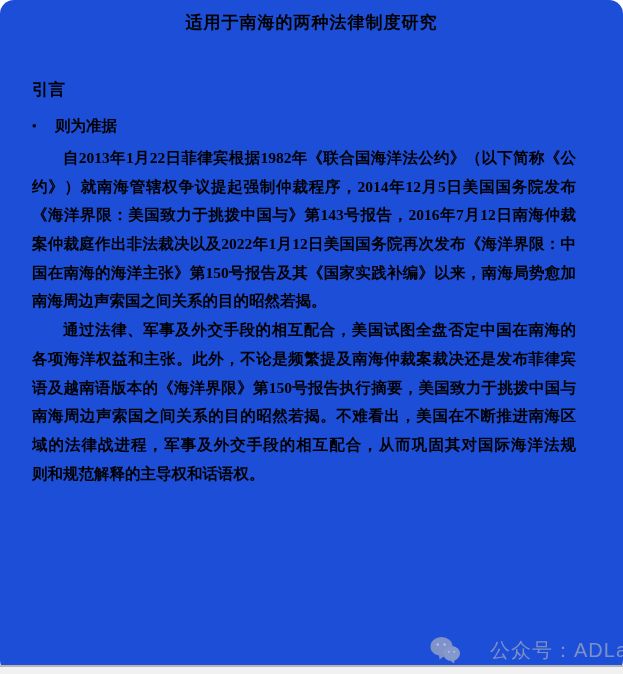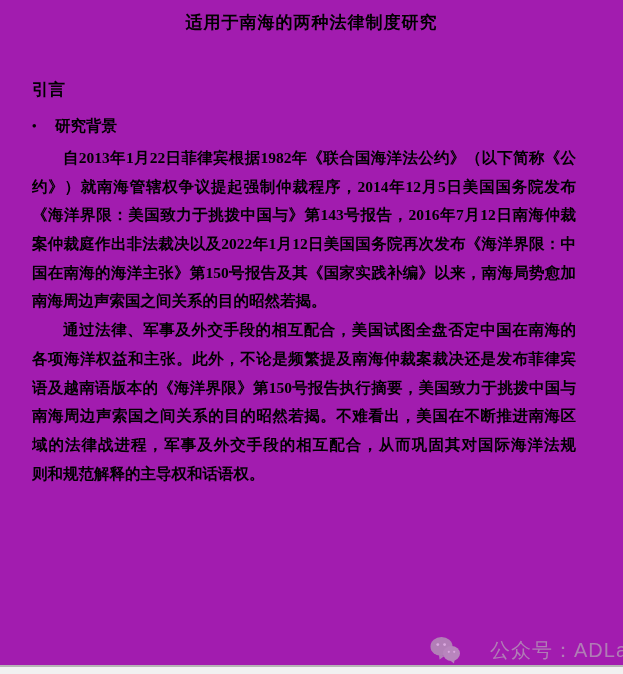--- a/index.html
+++ b/index.html
@@ -10,7 +10,7 @@
     color:#000000;
   }
   .page{
-    position:absolute;inset:0;background:#a21caf;z-index:1;
+    position:absolute;inset:0;background:#1d4ed8;z-index:1;border-radius:14px;
   }
   .doc-title{
     margin-top:12px;

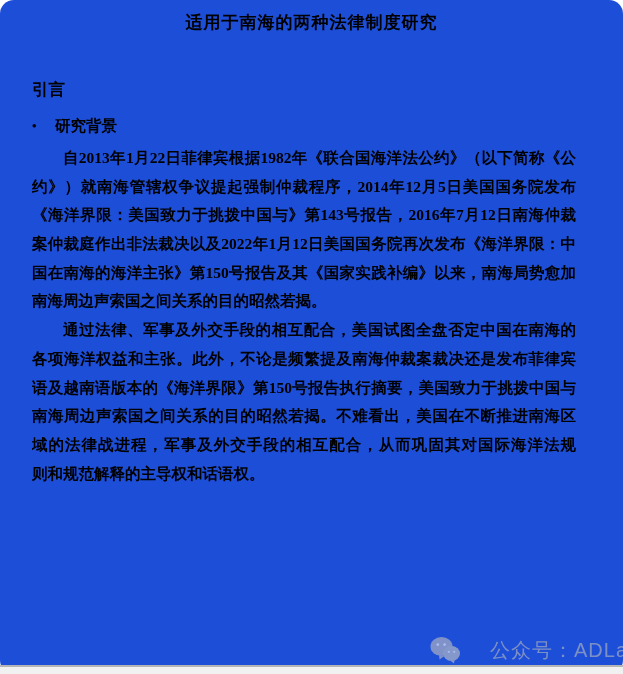--- a/index.html
+++ b/index.html
@@ -95,7 +95,7 @@
 
     <div class="bullet-line">
       <span class="bullet-glyph">•</span>
-      <span>研究背景</span>
+      <span>则为准据</span>
     </div>
 
     <div class="body-text">

